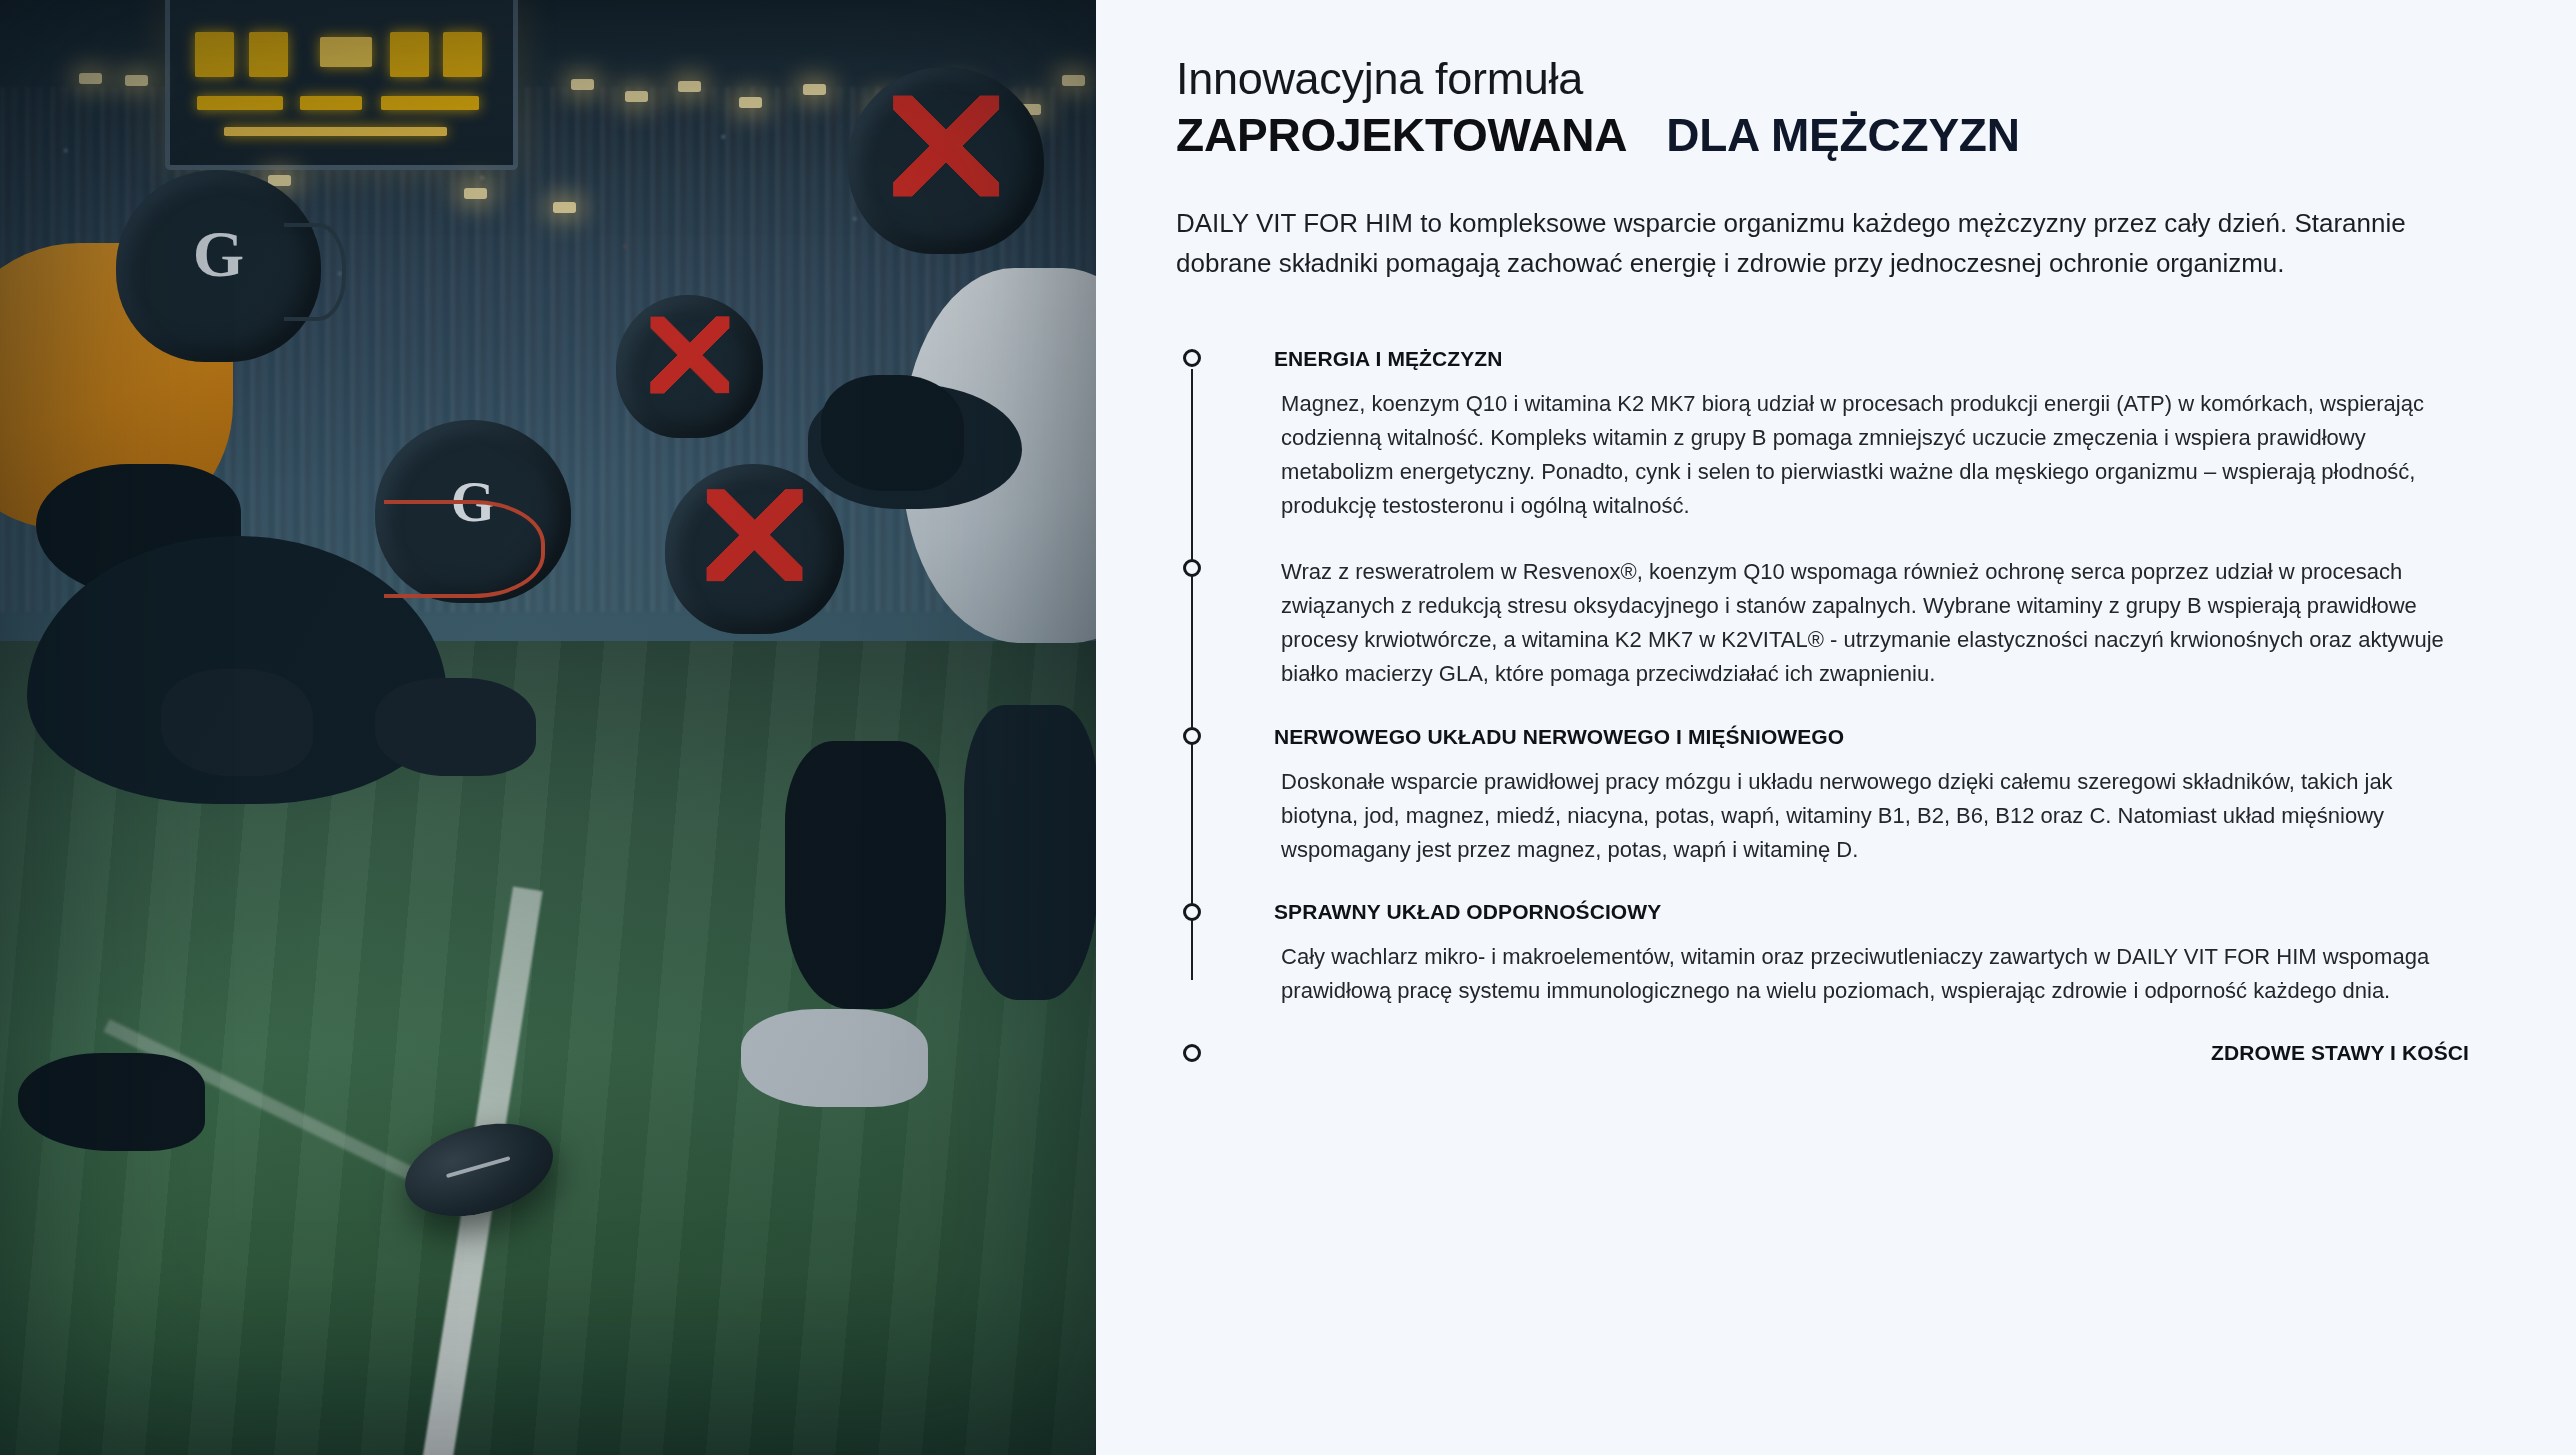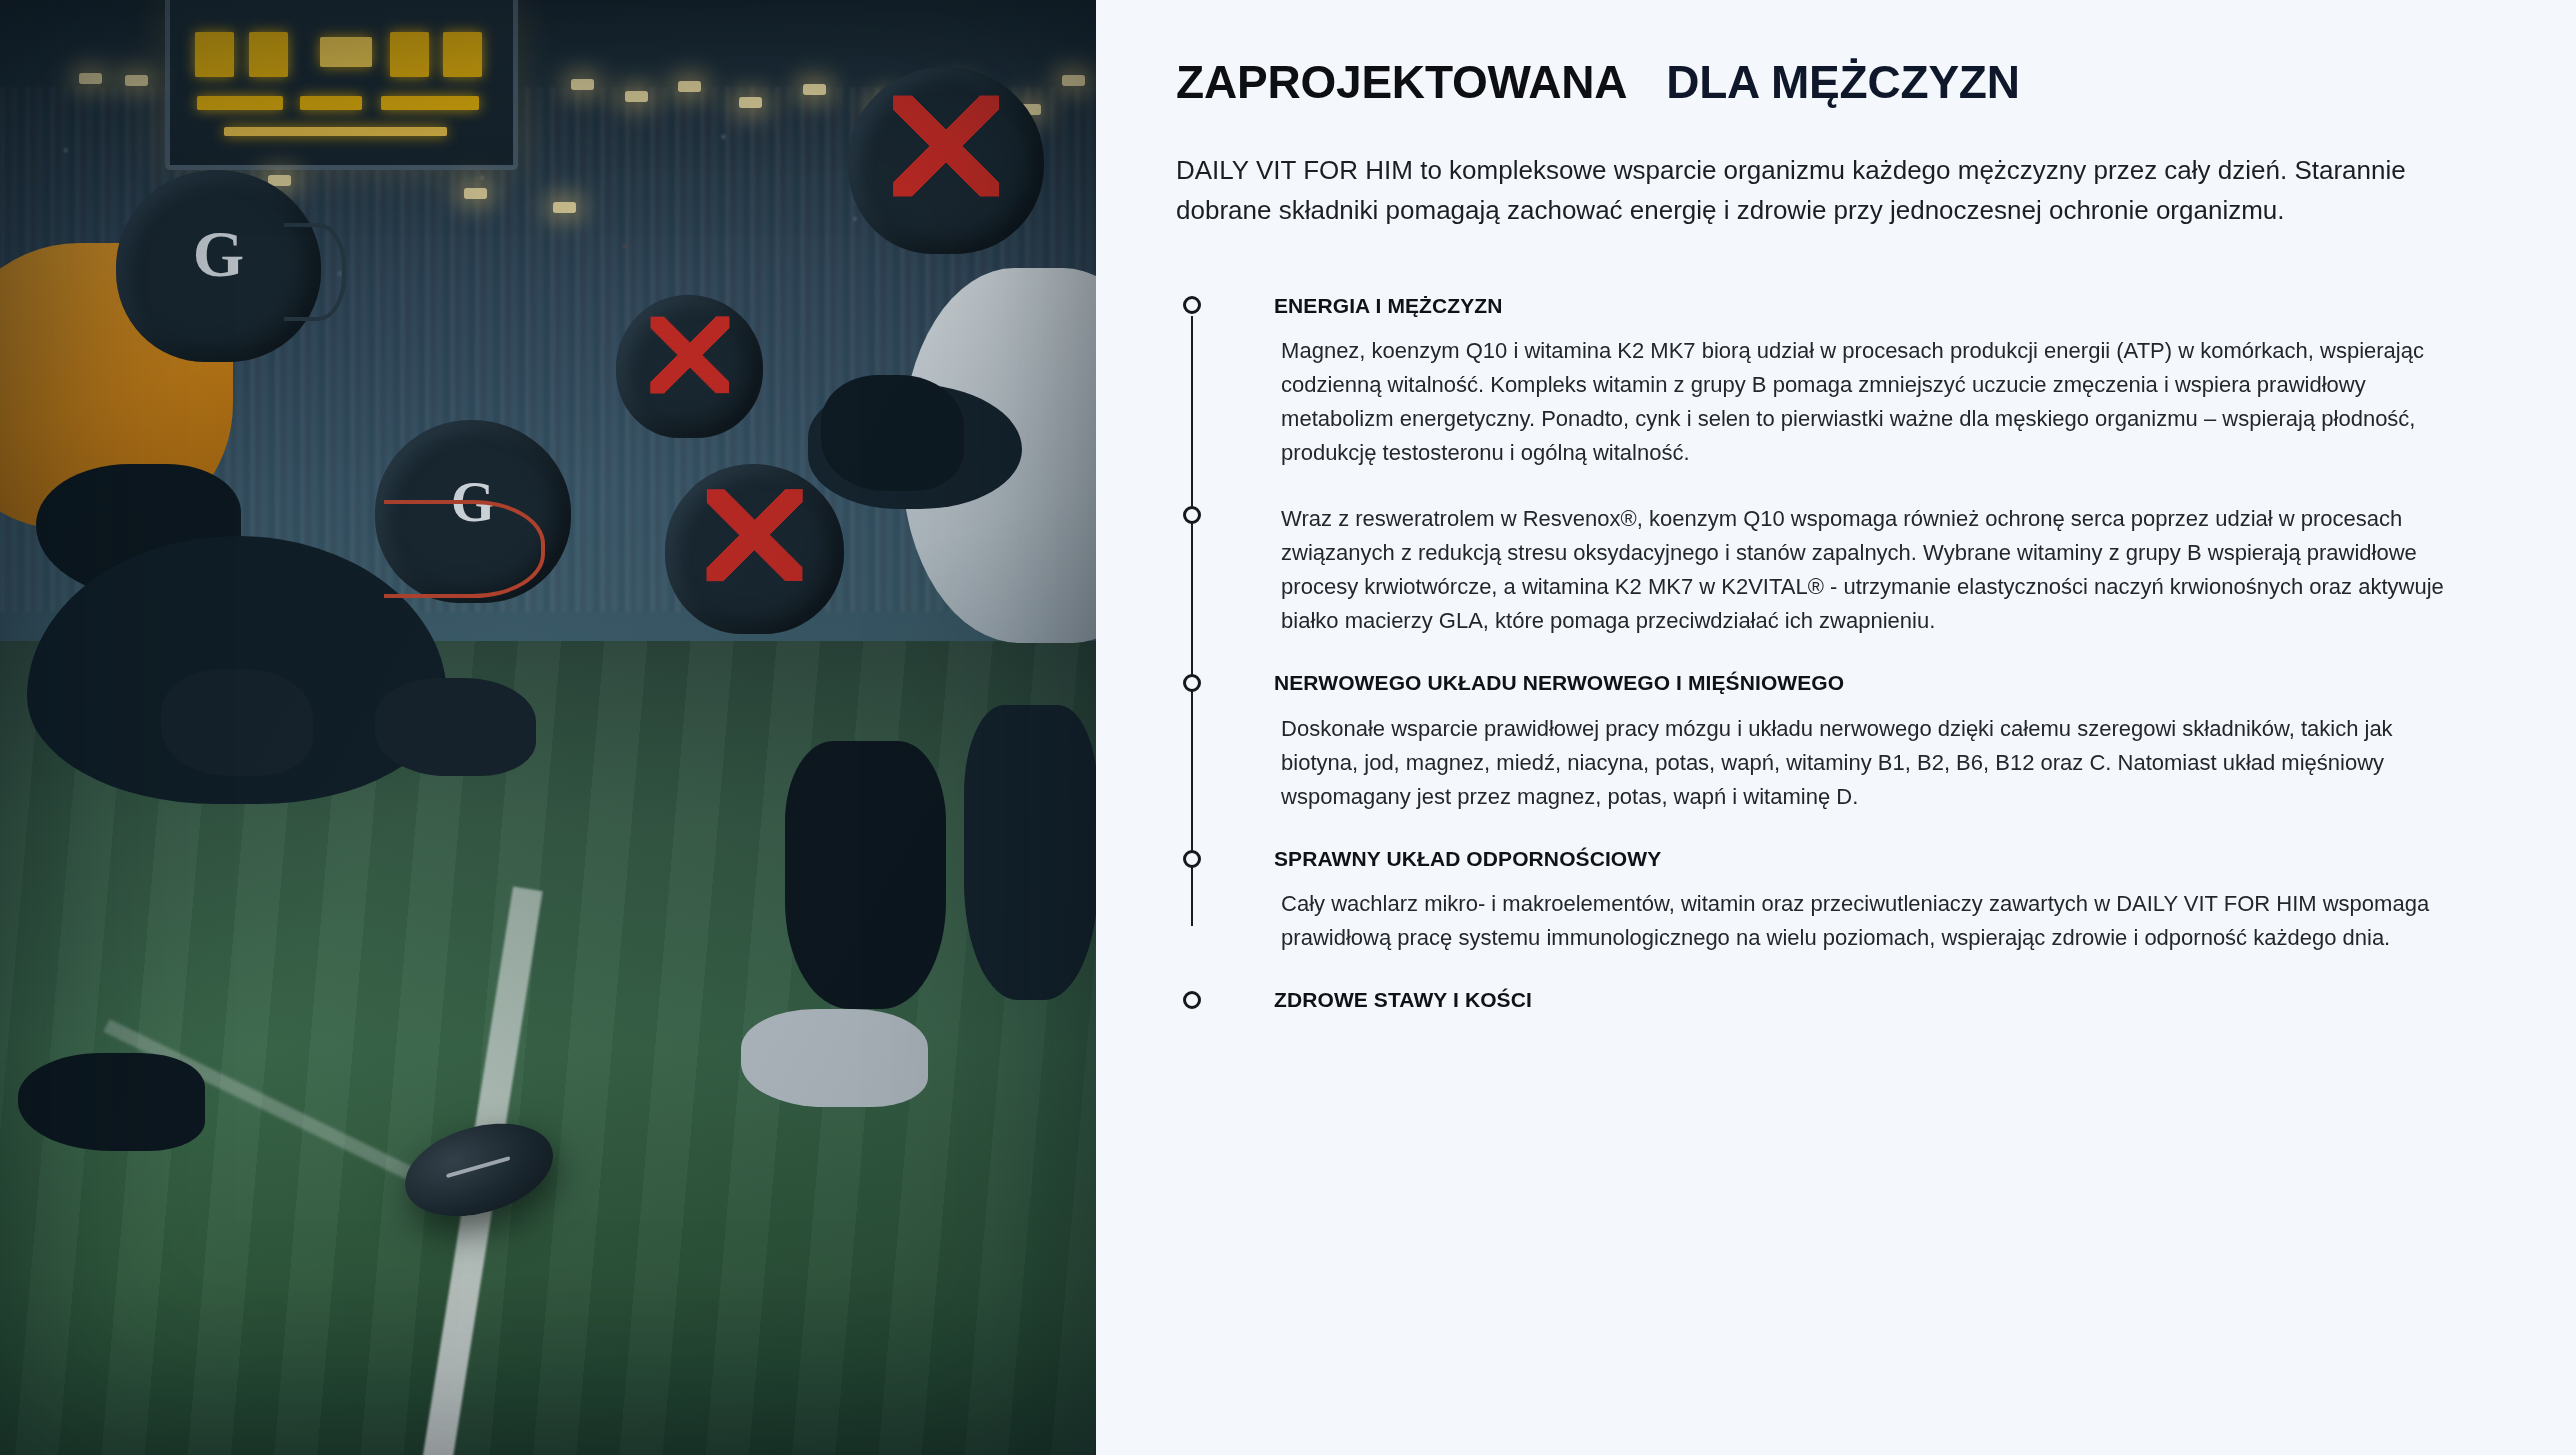--- a/index.html
+++ b/index.html
@@ -371,6 +371,7 @@
 
   <div class="content-panel">
 
+    <h2 class="headline-light">Innowacyjna formuła</h2>
 
     <h1 class="headline-bold">
       <span>ZAPROJEKTOWANA </span><span class="accent">DLA MĘŻCZYZN</span>

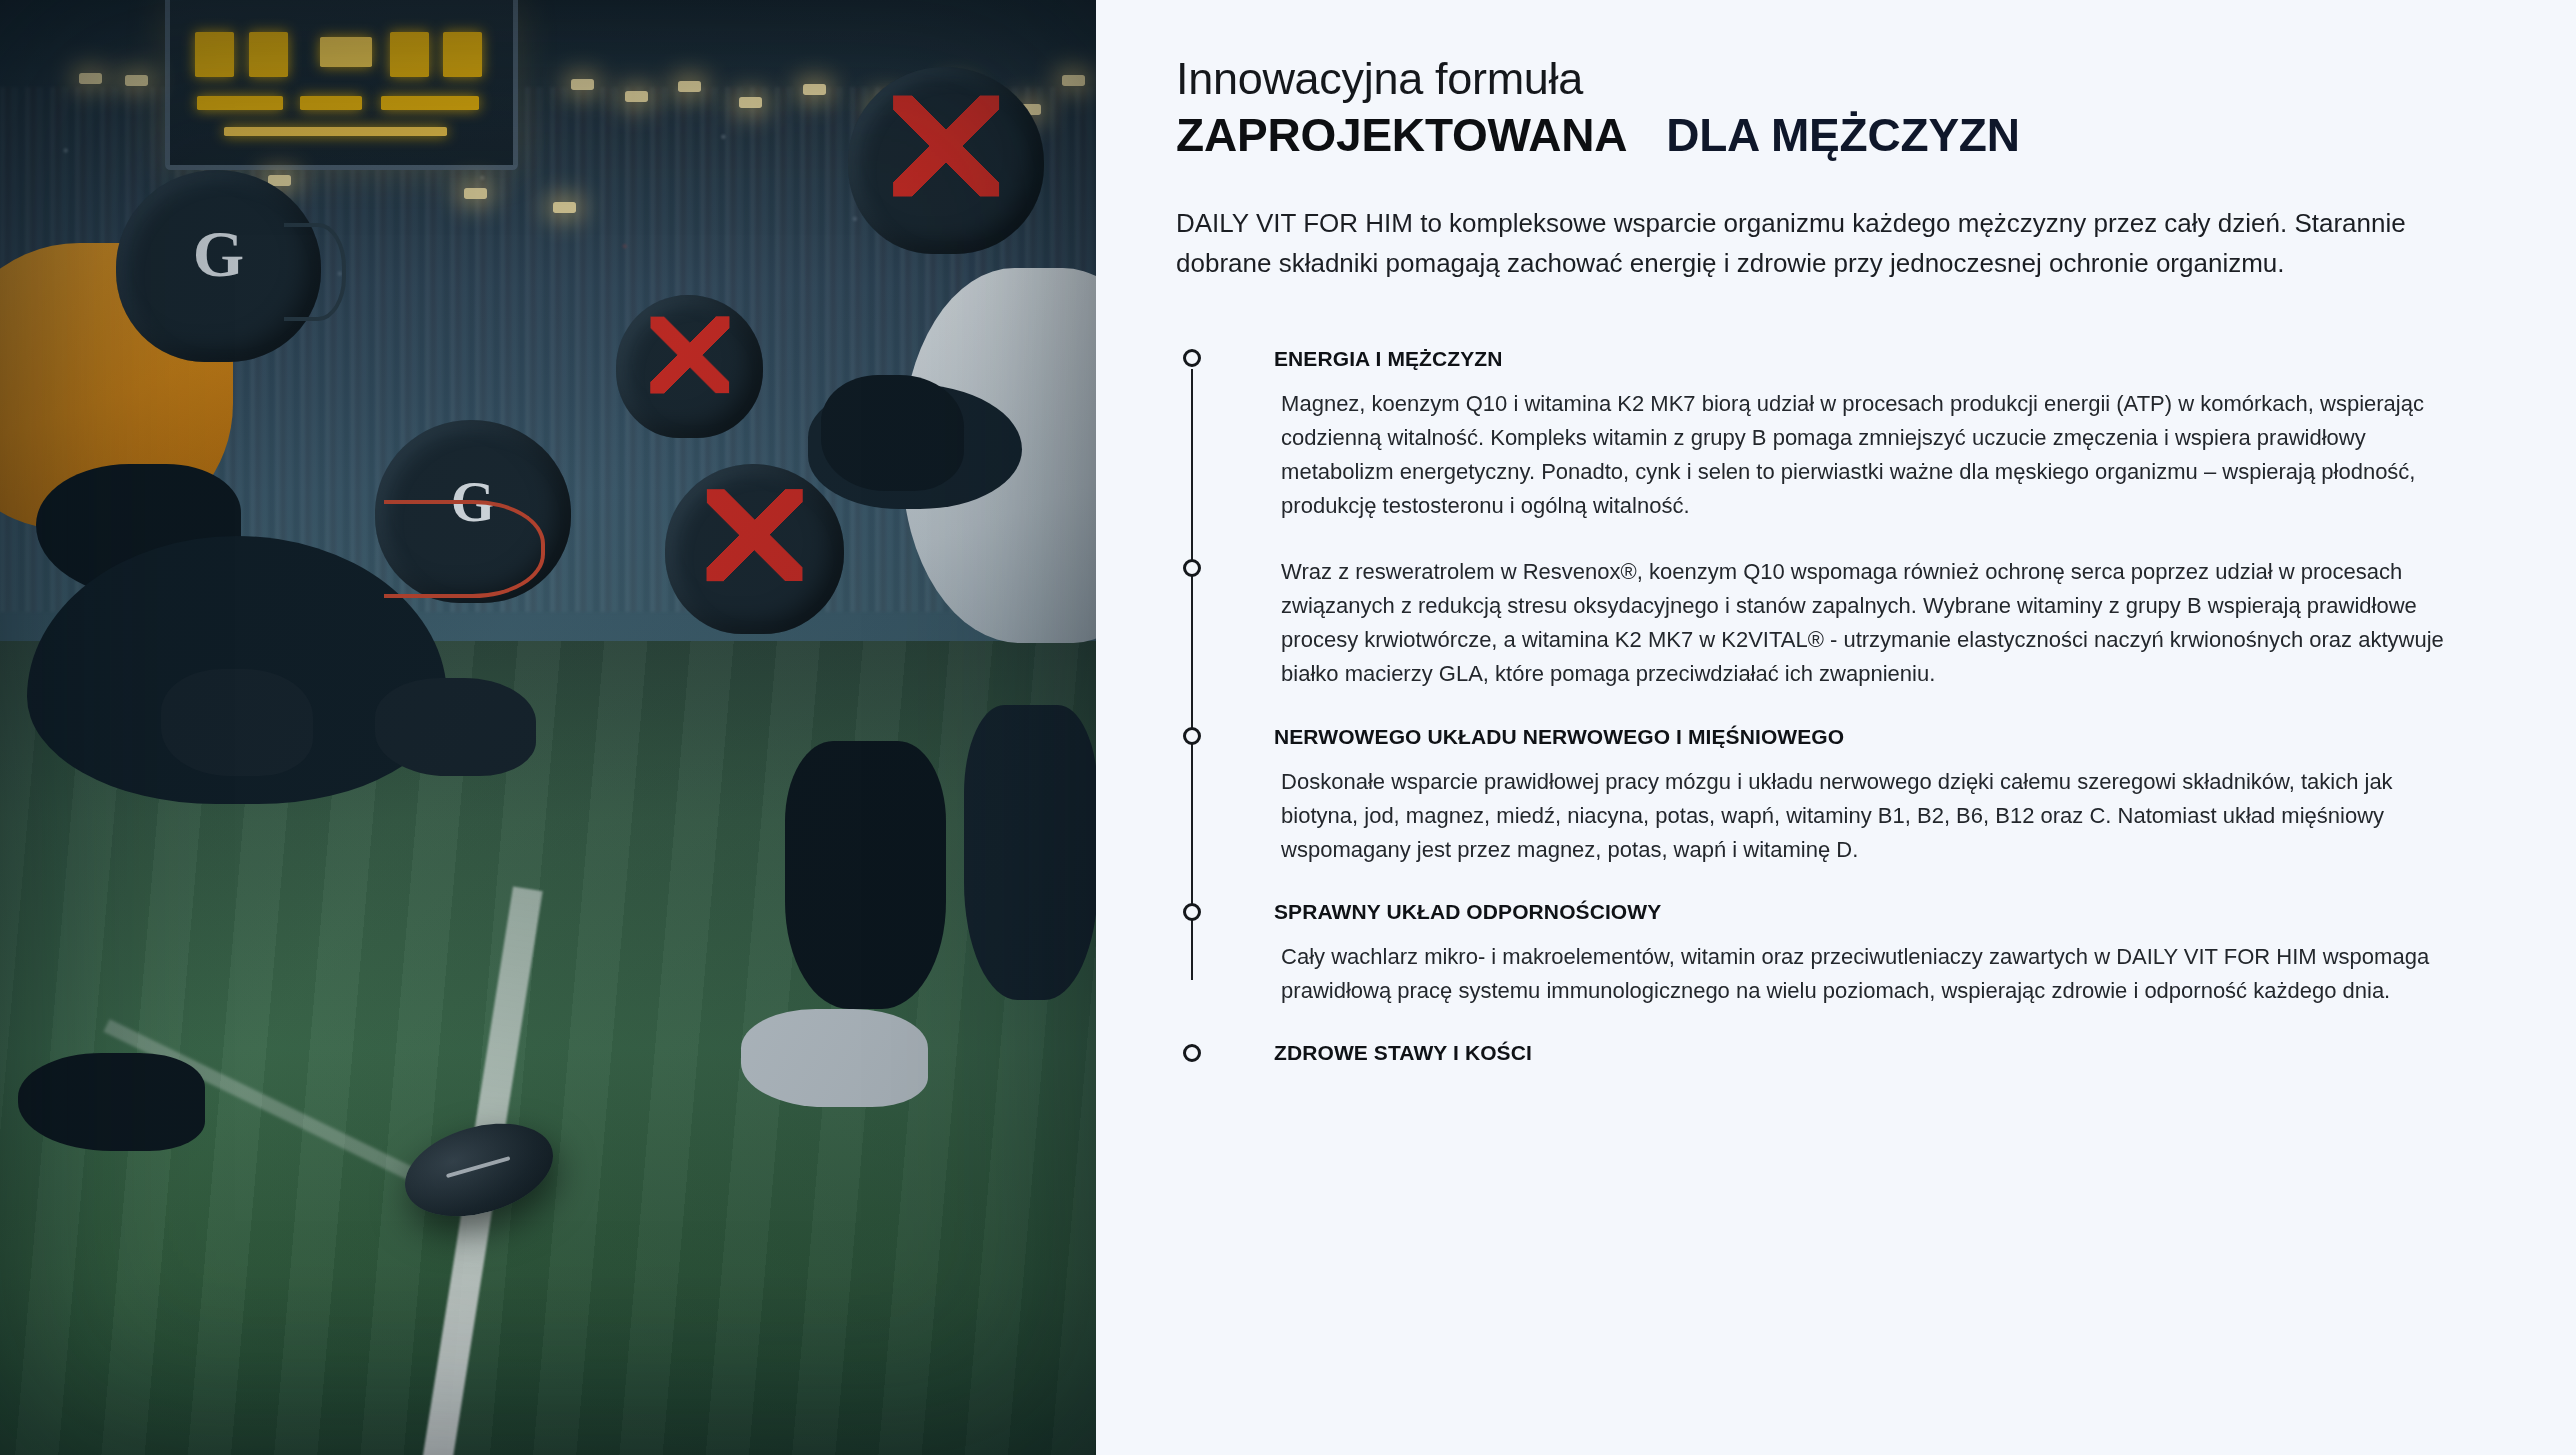--- a/index.html
+++ b/index.html
@@ -264,7 +264,7 @@
     padding-left: 98px;
     margin-bottom: 32px;
   }
-  .tl-item:last-child { margin-bottom: 5px; }
+  .tl-item:last-child { margin-bottom: 5px; text-align: right; }
   .tl-dot {
     position: absolute;
     left: 7.1px;

